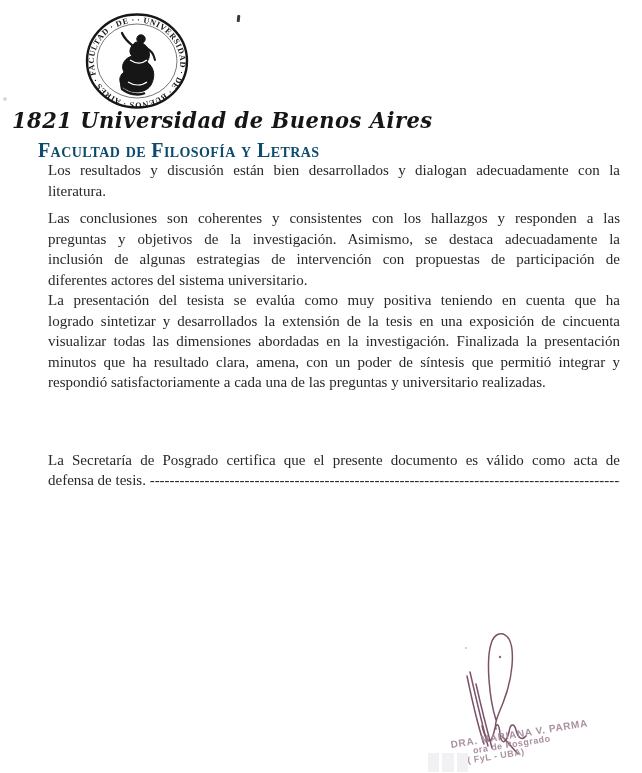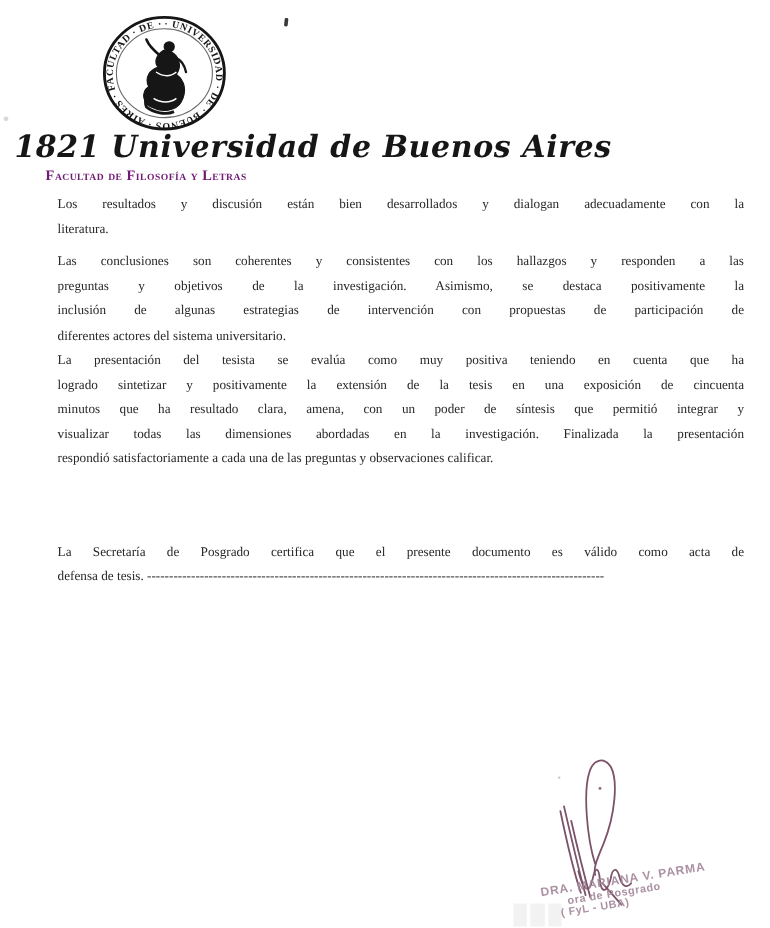--- a/index.html
+++ b/index.html
@@ -17,7 +17,7 @@
     position:absolute;left:12px;top:108px;width:330px;
     font-family:"DejaVu Serif", serif;
     font-style:italic;font-weight:bold;
-    font-size:25px;letter-spacing:0.5px;color:#161616;
+    font-size:21px;letter-spacing:0.5px;color:#161616;
     transform:scaleY(1.02);
     white-space:nowrap;
   }

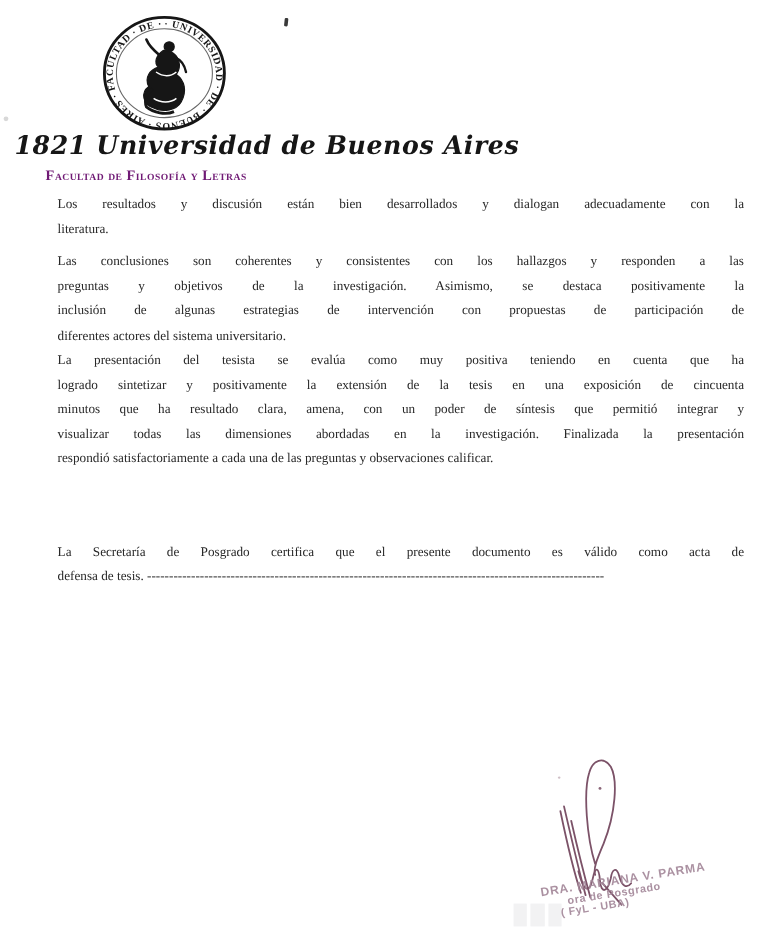--- a/index.html
+++ b/index.html
@@ -25,7 +25,7 @@
     position:absolute;left:38px;top:139px;
     font-family:"Liberation Serif", serif;
     font-variant:small-caps;font-weight:bold;
-    font-size:12px;letter-spacing:0.4px;color:#701a75;
+    font-size:20px;letter-spacing:0.4px;color:#0c4a6e;
     white-space:nowrap;
   }
   

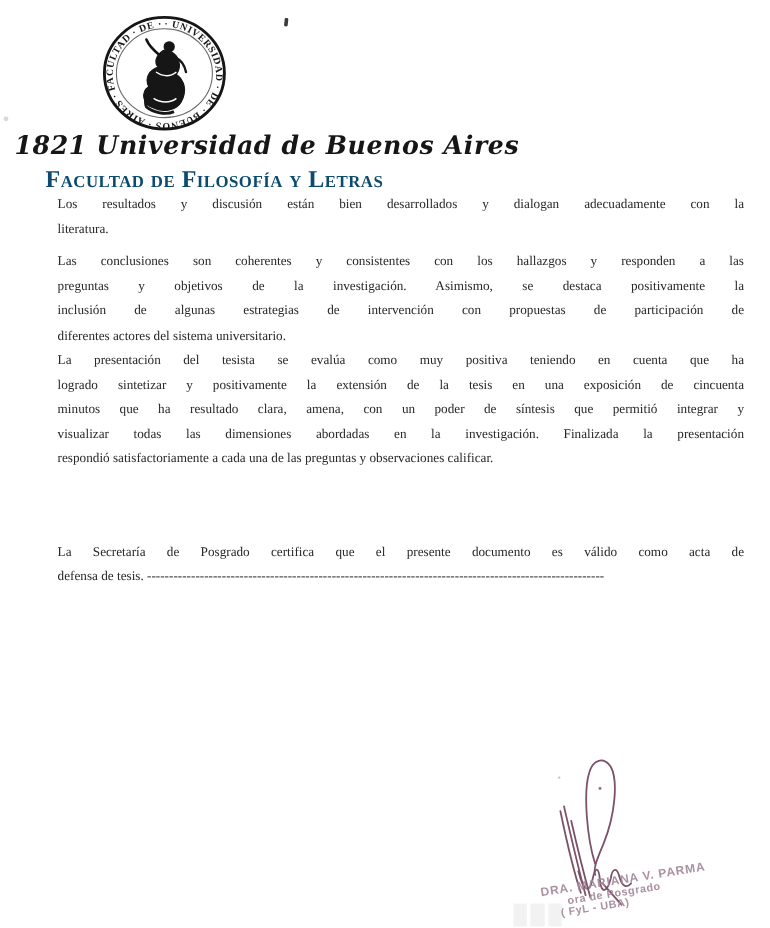--- a/index.html
+++ b/index.html
@@ -31,7 +31,7 @@
   
   .body-text{
     position:absolute;left:48px;top:160px;width:572px;
-    font-size:11px;line-height:20.5px;color:#282828;
+    font-size:15px;line-height:20.5px;color:#282828;
   }
   .para{margin:0;}
   .para-0{margin-top:0;}

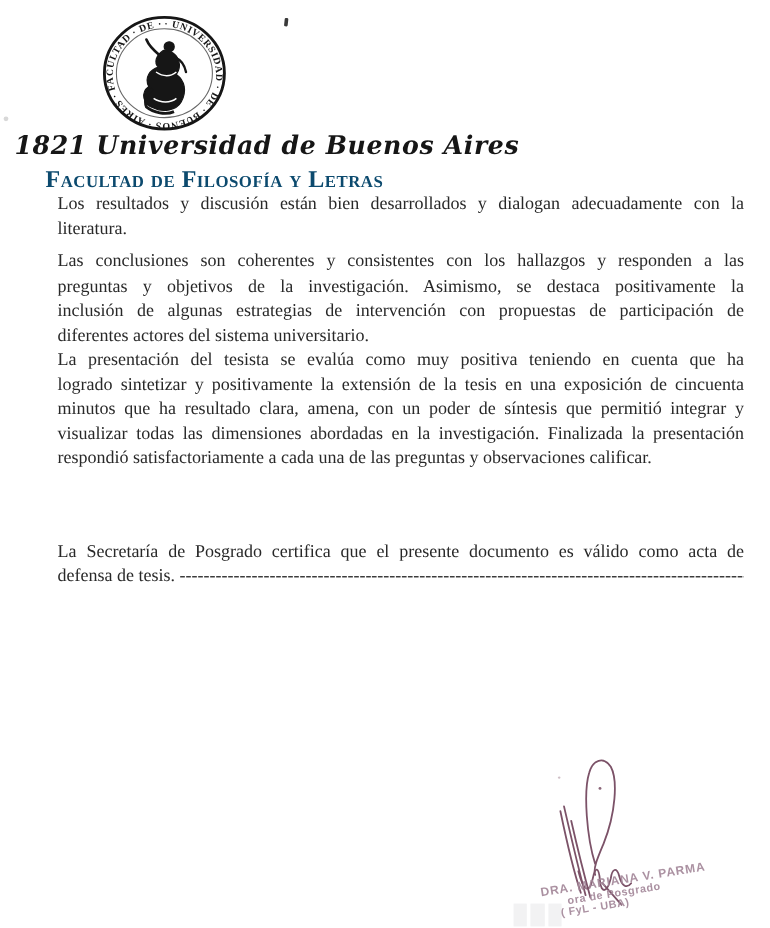--- a/index.html
+++ b/index.html
@@ -112,7 +112,7 @@
       </div>
       <div class="para para-1">
         <div class="line just">Las conclusiones son coherentes y consistentes con los hallazgos y responden a las</div>
-        <div class="line just">preguntas y objetivos de la investigación. Asimismo, se destaca positivamente la</div>
+        <div class="line just">preguntas y objetivos de la investigación. Asimismo, se destaca adecuadamente la</div>
         <div class="line just">inclusión de algunas estrategias de intervención con propuestas de participación de</div>
         <div class="line">diferentes actores del sistema universitario.</div>
       </div>

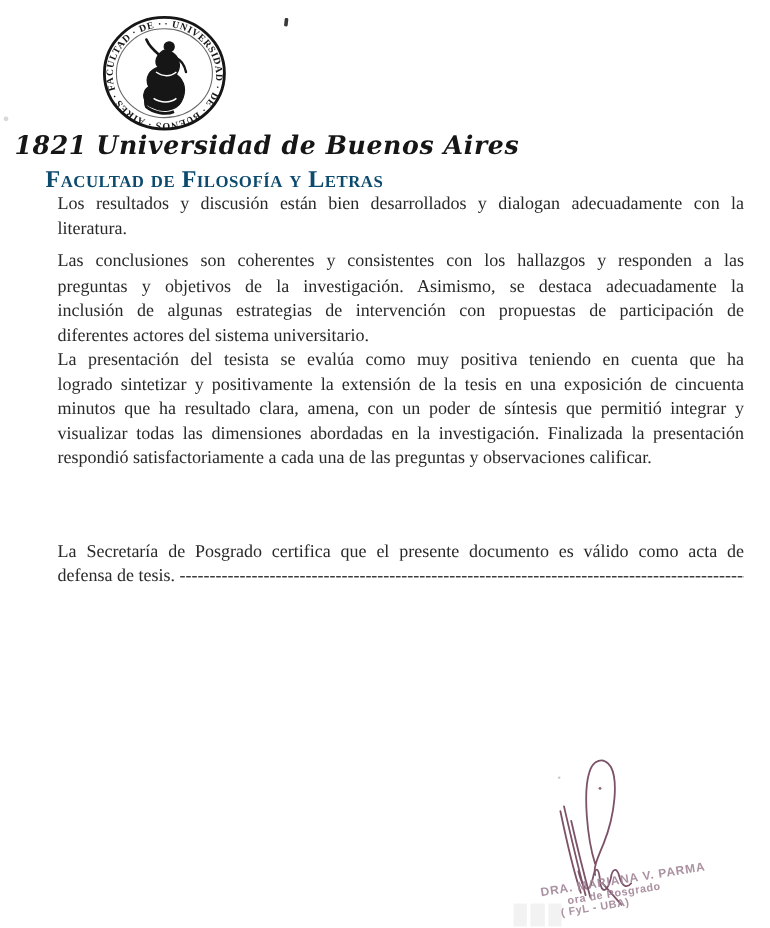--- a/index.html
+++ b/index.html
@@ -118,7 +118,7 @@
       </div>
       <div class="para para-2">
         <div class="line just">La presentación del tesista se evalúa como muy positiva teniendo en cuenta que ha</div>
-        <div class="line just">logrado sintetizar y positivamente la extensión de la tesis en una exposición de cincuenta</div>
+        <div class="line just">logrado sintetizar y desarrollados la extensión de la tesis en una exposición de cincuenta</div>
         <div class="line just">minutos que ha resultado clara, amena, con un poder de síntesis que permitió integrar y</div>
         <div class="line just">visualizar todas las dimensiones abordadas en la investigación. Finalizada la presentación</div>
         <div class="line">respondió satisfactoriamente a cada una de las preguntas y observaciones calificar.</div>

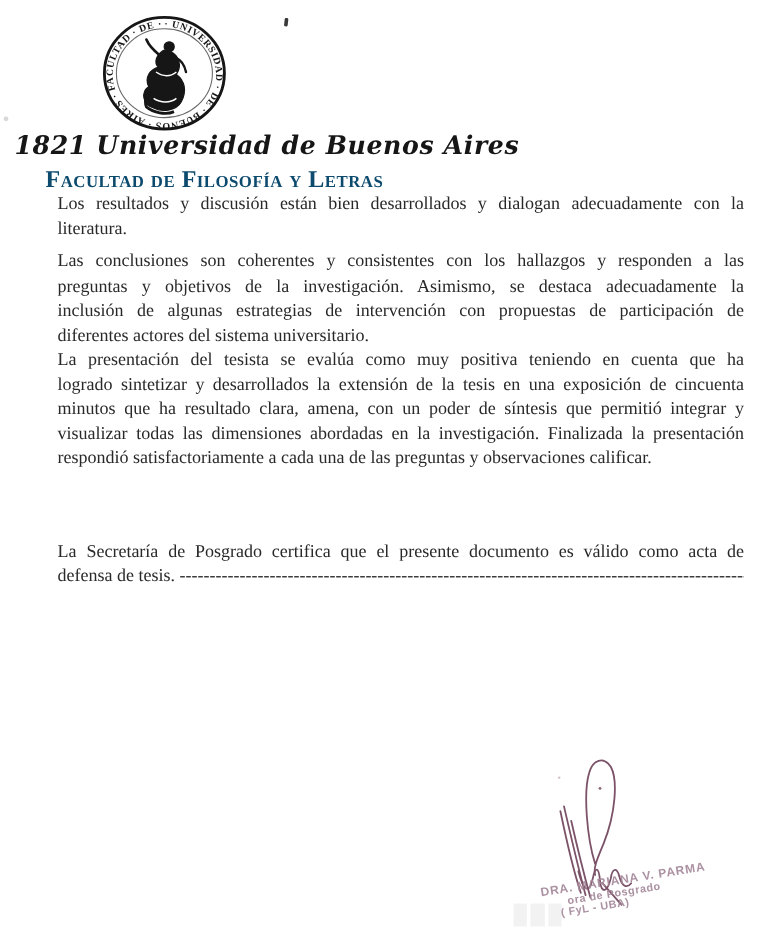--- a/index.html
+++ b/index.html
@@ -119,8 +119,8 @@
       <div class="para para-2">
         <div class="line just">La presentación del tesista se evalúa como muy positiva teniendo en cuenta que ha</div>
         <div class="line just">logrado sintetizar y desarrollados la extensión de la tesis en una exposición de cincuenta</div>
+        <div class="line just">visualizar todas las dimensiones abordadas en la investigación. Finalizada la presentación</div>
         <div class="line just">minutos que ha resultado clara, amena, con un poder de síntesis que permitió integrar y</div>
-        <div class="line just">visualizar todas las dimensiones abordadas en la investigación. Finalizada la presentación</div>
         <div class="line">respondió satisfactoriamente a cada una de las preguntas y observaciones calificar.</div>
       </div>
       <div class="para para-3">

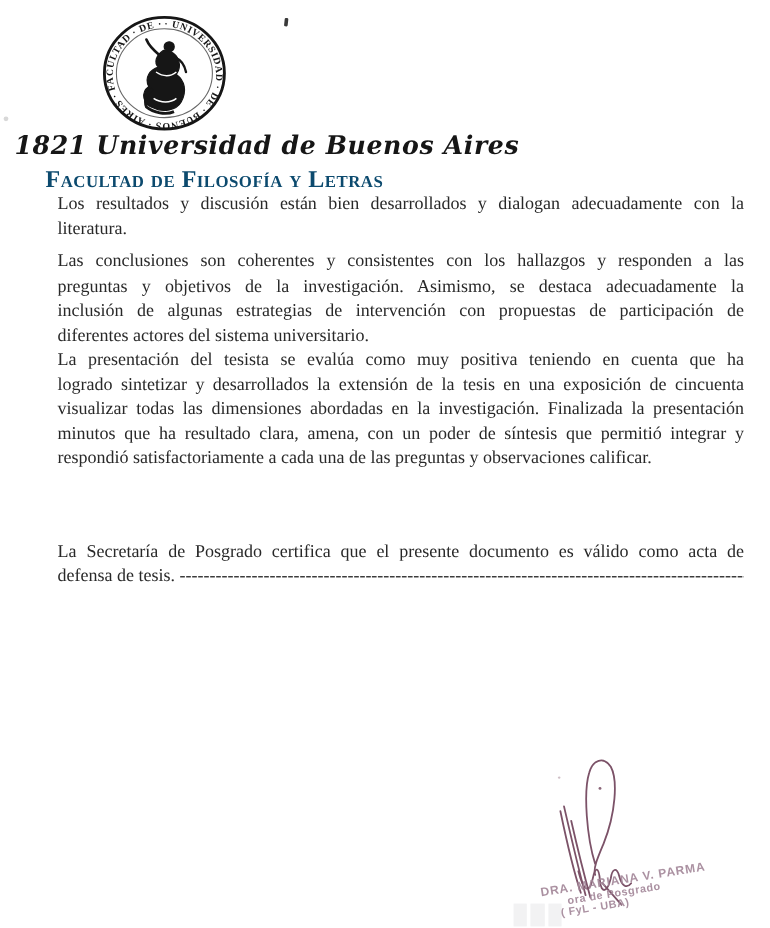--- a/index.html
+++ b/index.html
@@ -121,7 +121,7 @@
         <div class="line just">logrado sintetizar y desarrollados la extensión de la tesis en una exposición de cincuenta</div>
         <div class="line just">visualizar todas las dimensiones abordadas en la investigación. Finalizada la presentación</div>
         <div class="line just">minutos que ha resultado clara, amena, con un poder de síntesis que permitió integrar y</div>
-        <div class="line">respondió satisfactoriamente a cada una de las preguntas y observaciones calificar.</div>
+        <div class="line">respondió satisfactoriamente a cada una de las preguntas y universitario realizadas.</div>
       </div>
       <div class="para para-3">
       </div>

